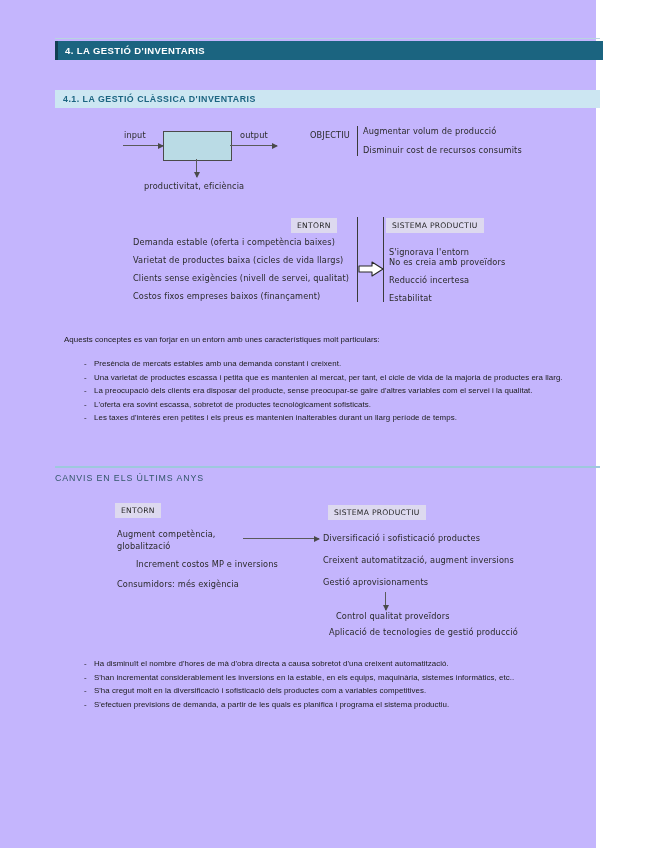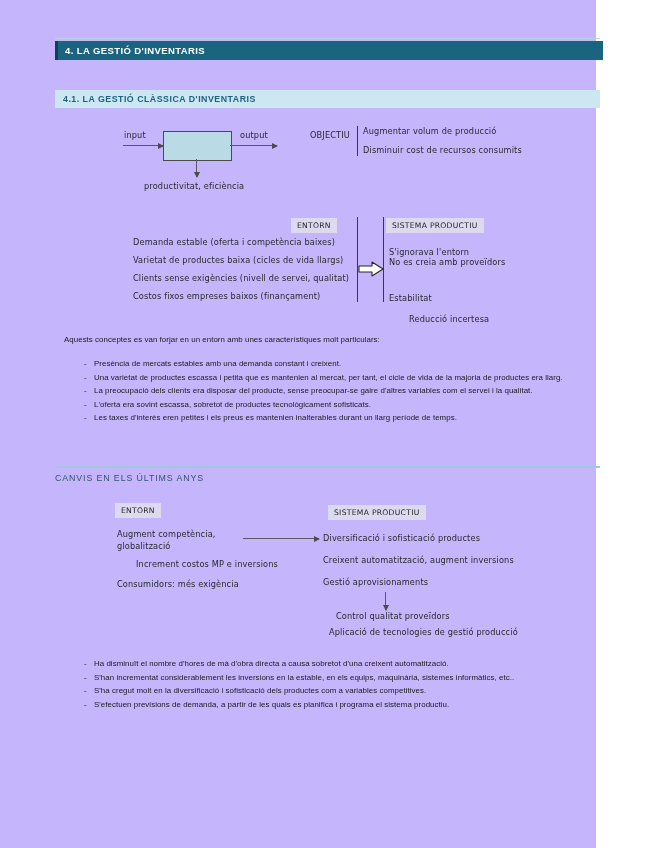--- a/index.html
+++ b/index.html
@@ -249,7 +249,7 @@
 
   <div class="t-hand" style="left:389px; top:241px;margin-top:6px;">S'ignorava l'entorn</div>
   <div class="t-hand" style="left:389px; top:257px;">No es creia amb proveïdors</div>
-  <div class="t-hand" style="left:409px; top:275px;margin-top:39px;">Reducció incertesa</div>
+  <div class="t-hand" style="left:389px; top:275px;">Reducció incertesa</div>
   <div class="t-hand" style="left:389px; top:293px;">Estabilitat</div>
 
   <div class="block-arrow">

